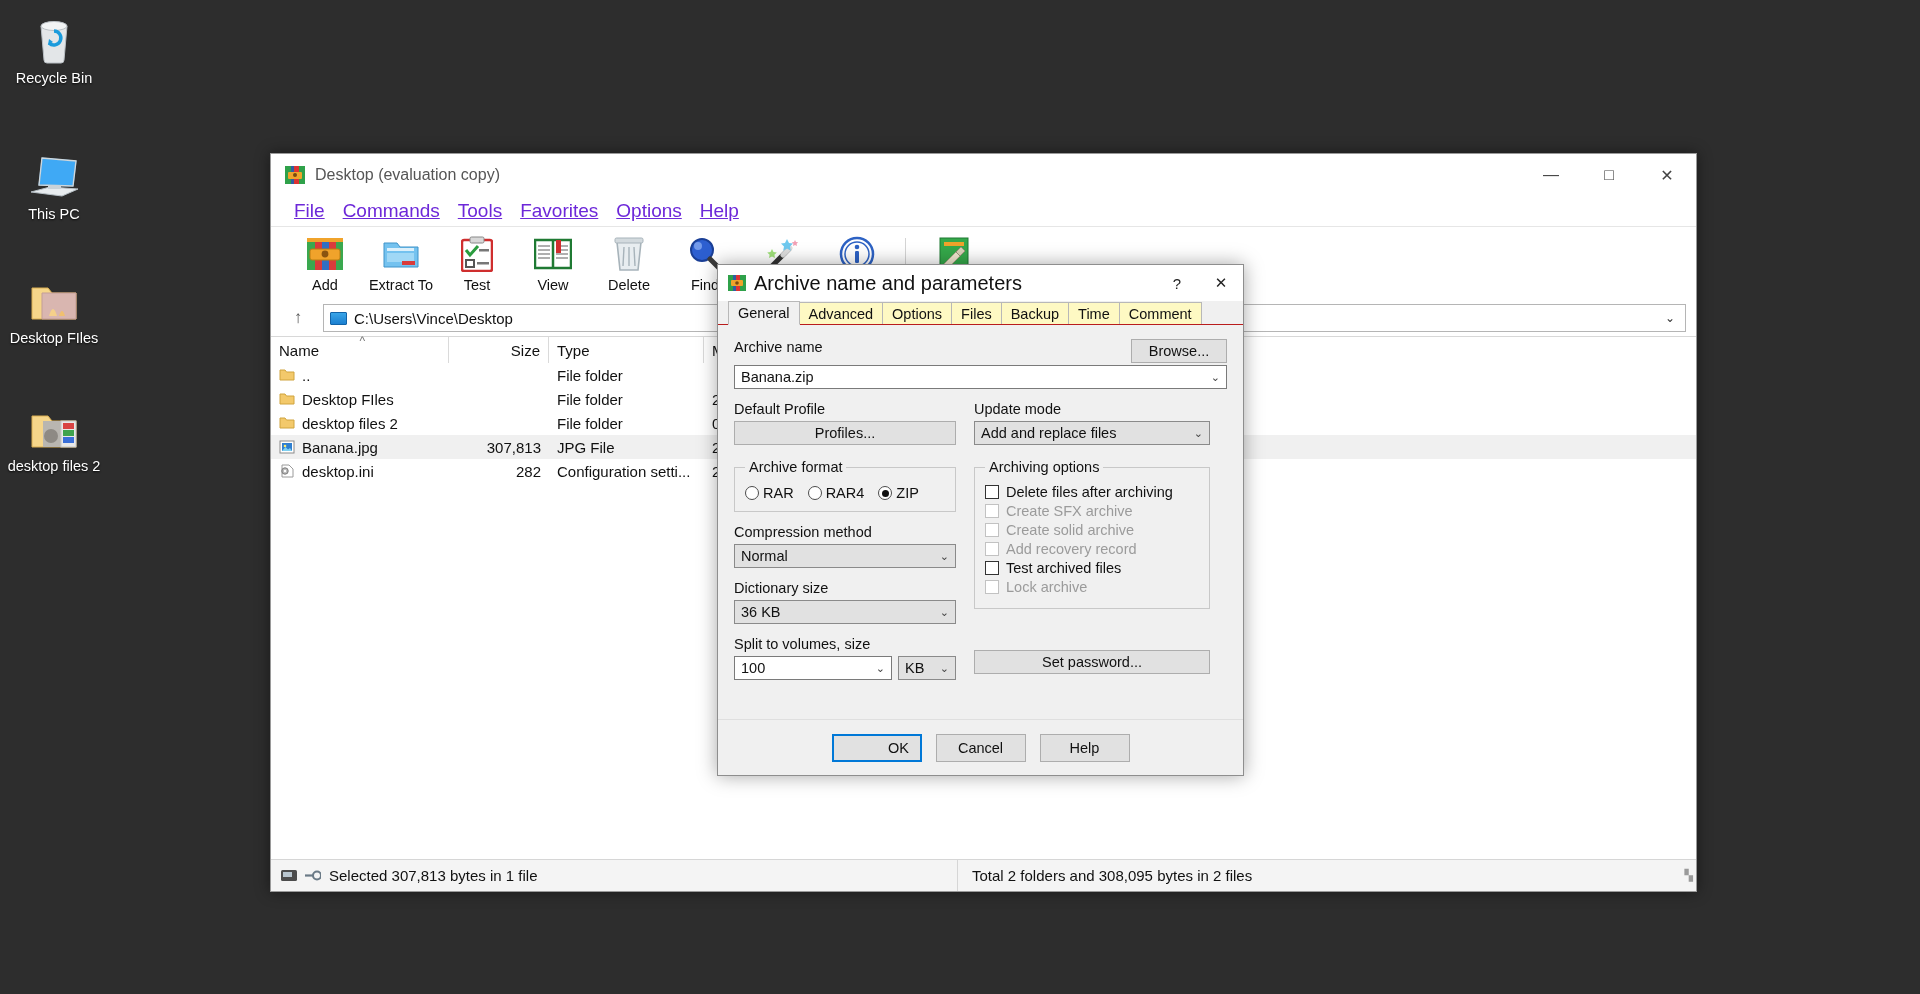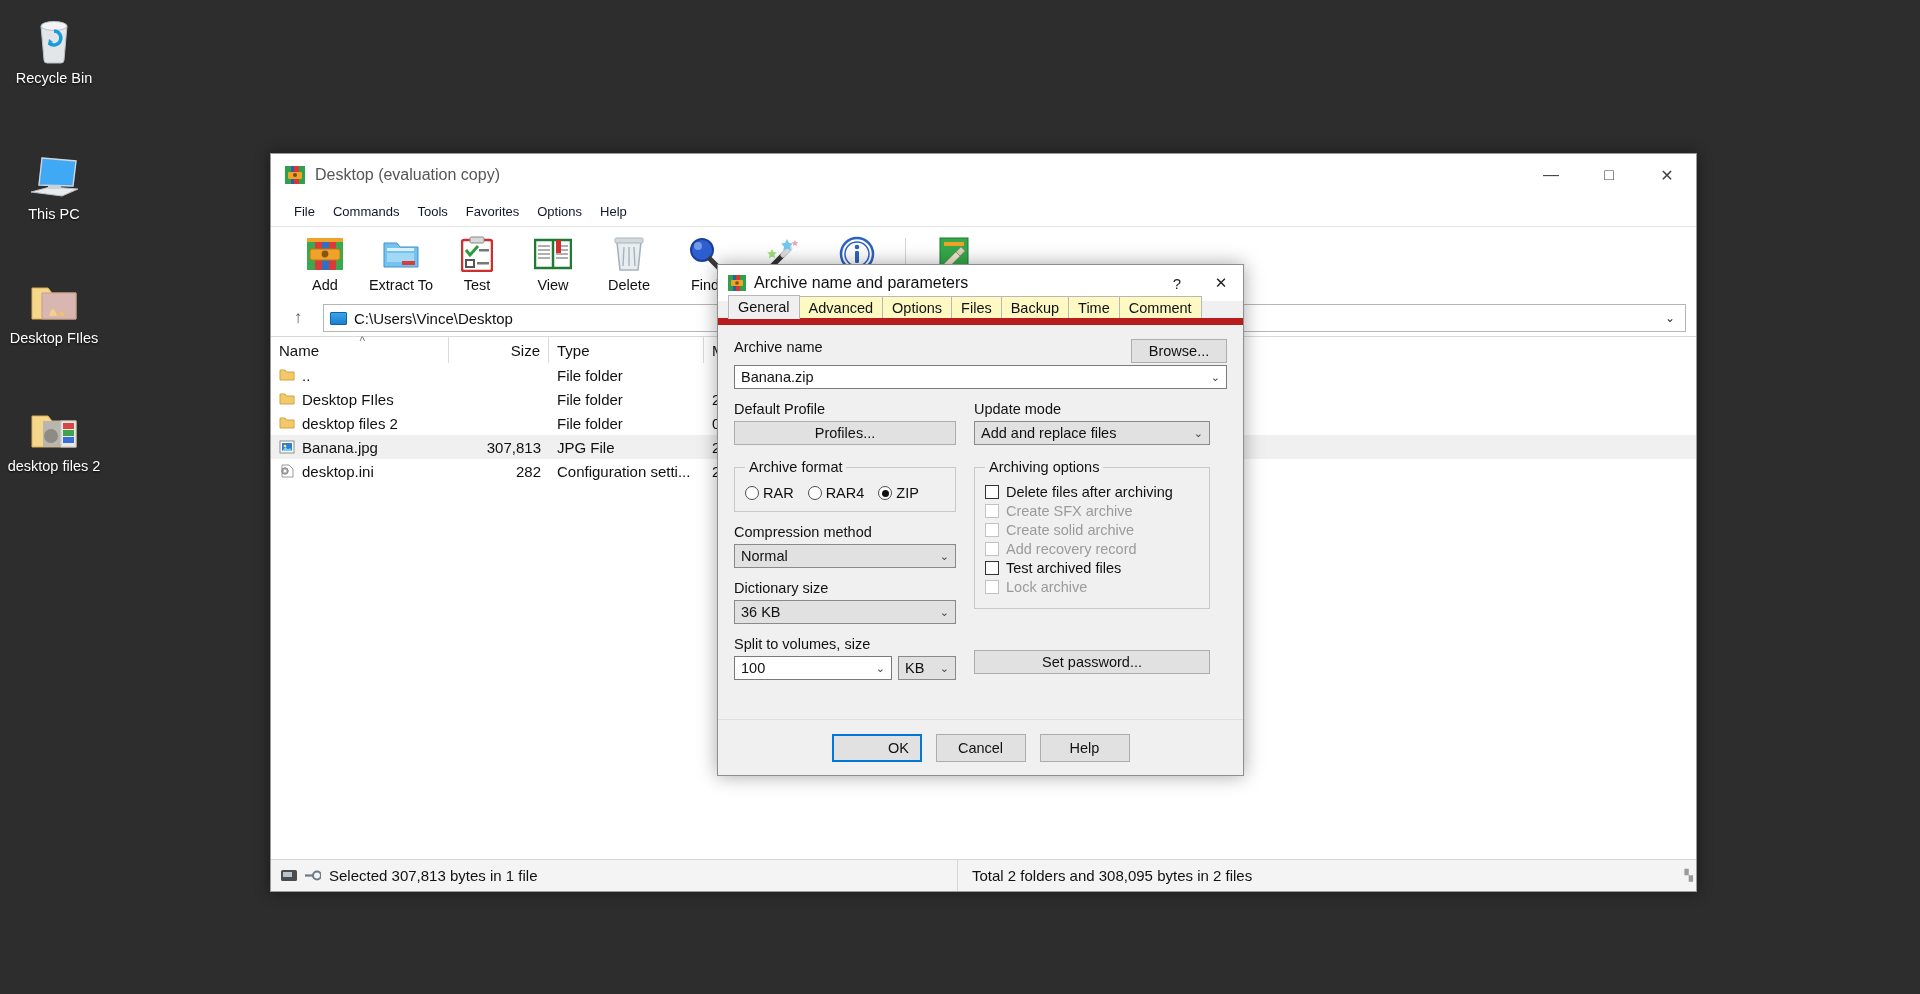--- a/index.html
+++ b/index.html
@@ -36,7 +36,7 @@
   .wbtn { width:58px; height:42px; display:flex; align-items:center; justify-content:center; color:#444; }
 
   .menubar { height:30px; display:flex; align-items:center; padding-left:14px; gap:0; flex:none; }
-  .menu-item { font-size:13px; color:#0f172a; padding:3px 9px; }
+  .menu-item { font-size:19px; color:#6d28d9; padding:3px 9px;text-decoration:underline; }
 
   .toolbar { height:74px; display:flex; align-items:center; padding-left:16px; flex:none;
              border-top:1px solid #e6e6e6; }

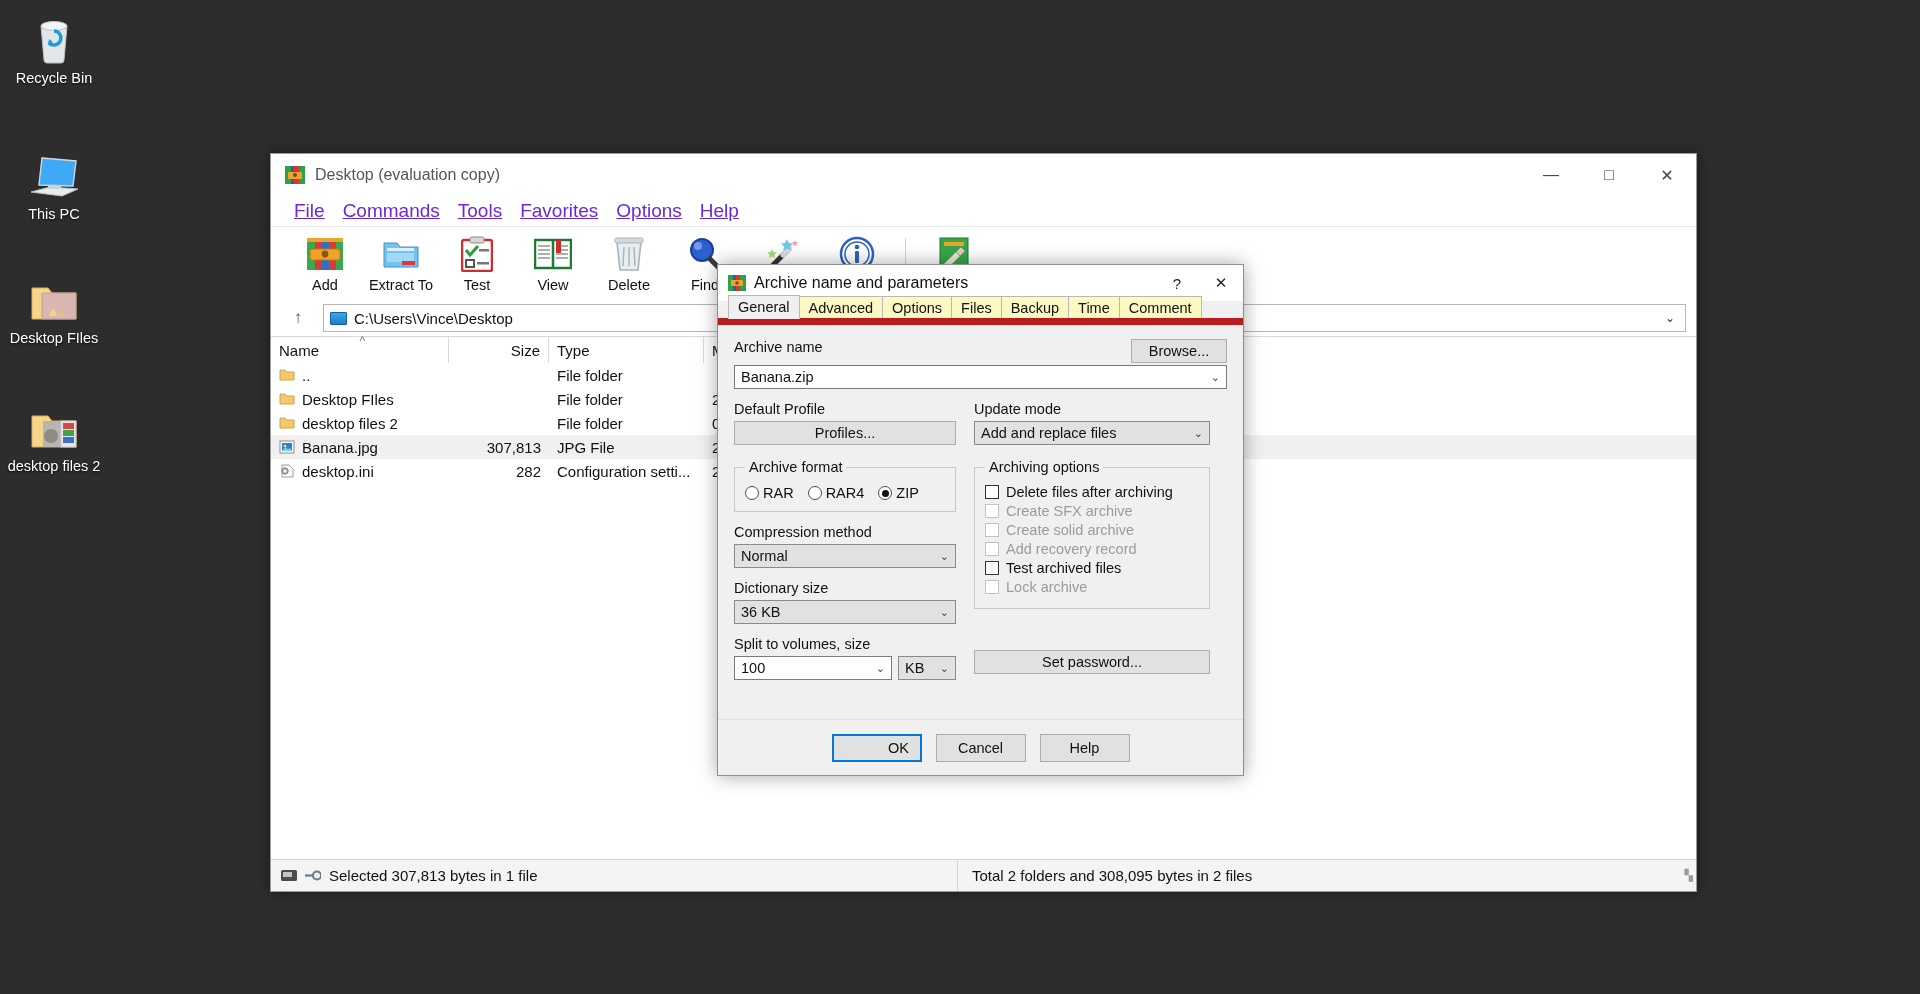--- a/index.html
+++ b/index.html
@@ -93,7 +93,7 @@
   }
   .dlg-title { height:36px; background:#fff; display:flex; align-items:center; flex:none; }
   .dlg-ico { width:18px; height:16px; margin:0 8px 0 10px; flex:none; }
-  .dlg-name { font-size:16px; color:#111; }
+  .dlg-name { font-size:20px; color:#111; }
   .dlg-btns { margin-left:auto; display:flex; height:100%; }
   .dlg-b { width:44px; height:36px; display:flex; align-items:center; justify-content:center; color:#222; font-size:15px; }
 

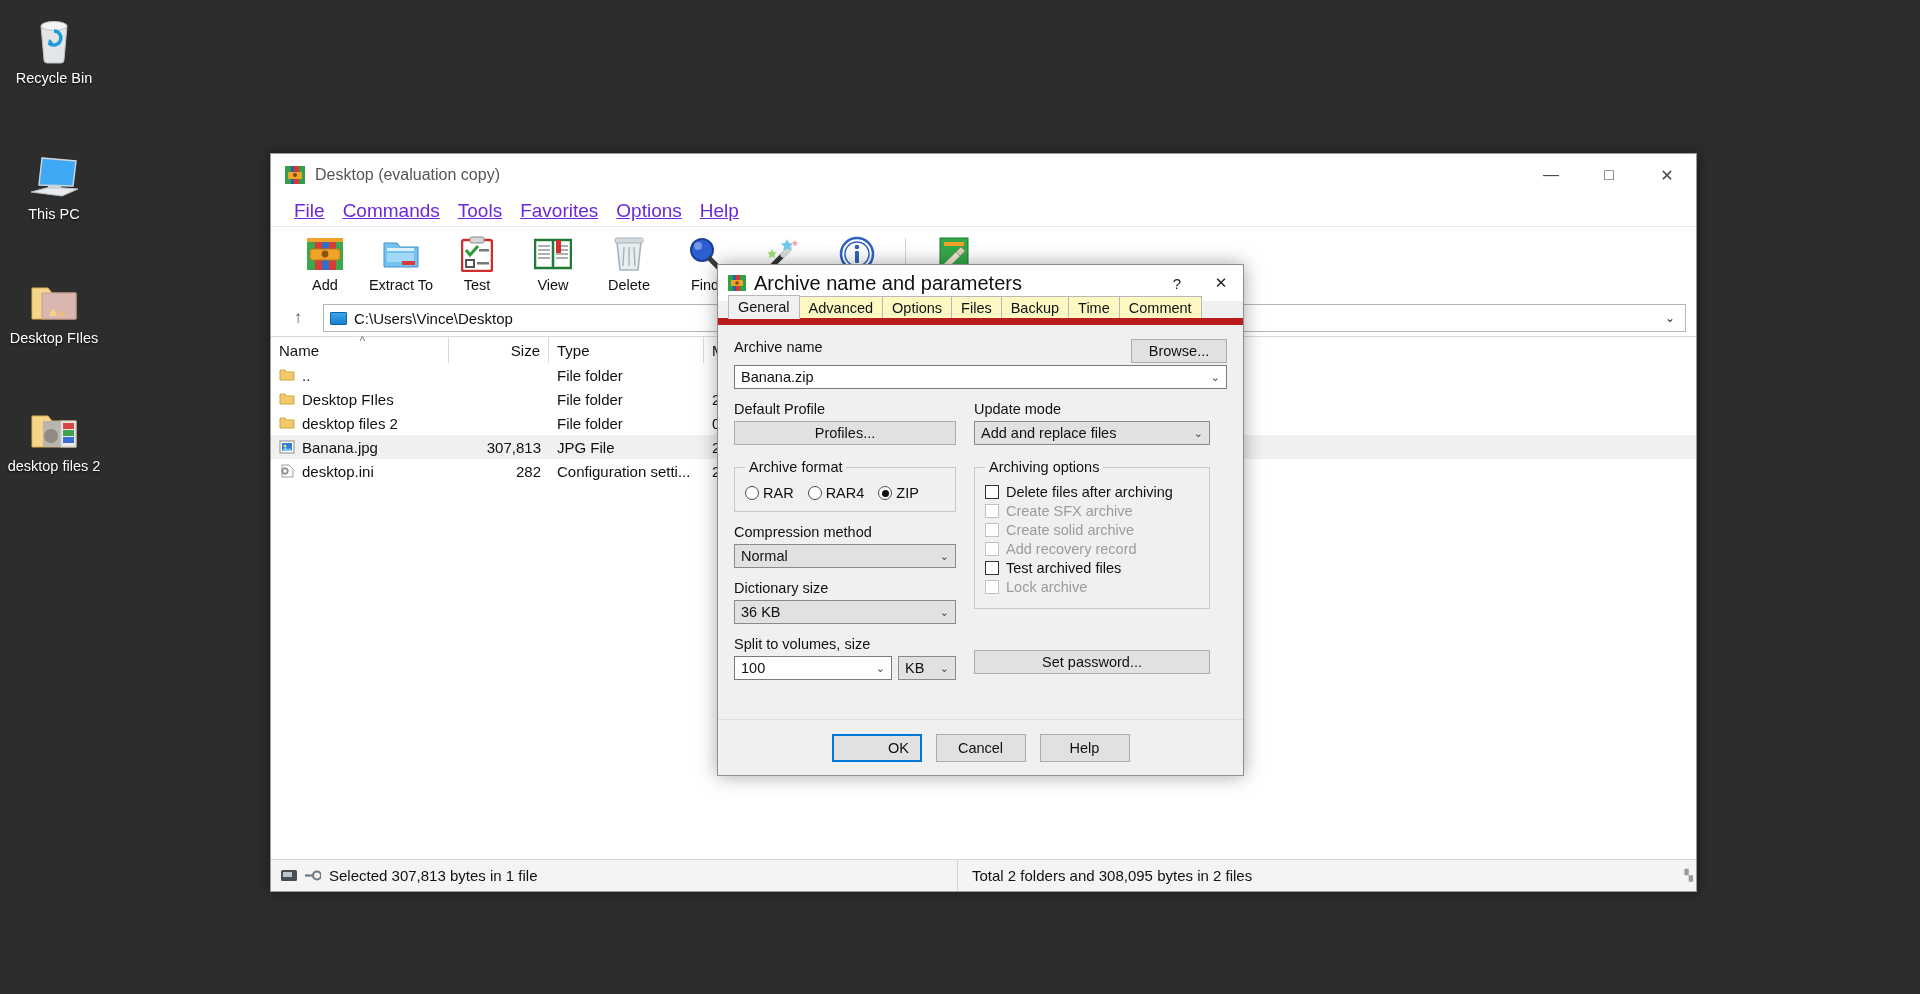--- a/index.html
+++ b/index.html
@@ -98,7 +98,7 @@
   .dlg-b { width:44px; height:36px; display:flex; align-items:center; justify-content:center; color:#222; font-size:15px; }
 
   .tabs { display:flex; align-items:flex-end; padding-left:10px; height:24px; flex:none;
-          border-bottom:7px solid #b91c1c; }
+          border-bottom:1px solid #b91c1c; }
   .tab { height:22px; padding:0 9px; display:flex; align-items:center; font-size:14.5px;
          background:#fef9c3; border:1px solid #b8b8b8; border-bottom:none; margin-right:-1px; color:#111; }
   .tab.active { background:#f0f0f0; position:relative; z-index:2; border-bottom:1px solid #f0f0f0; margin-bottom:-1px; height:24px; }

